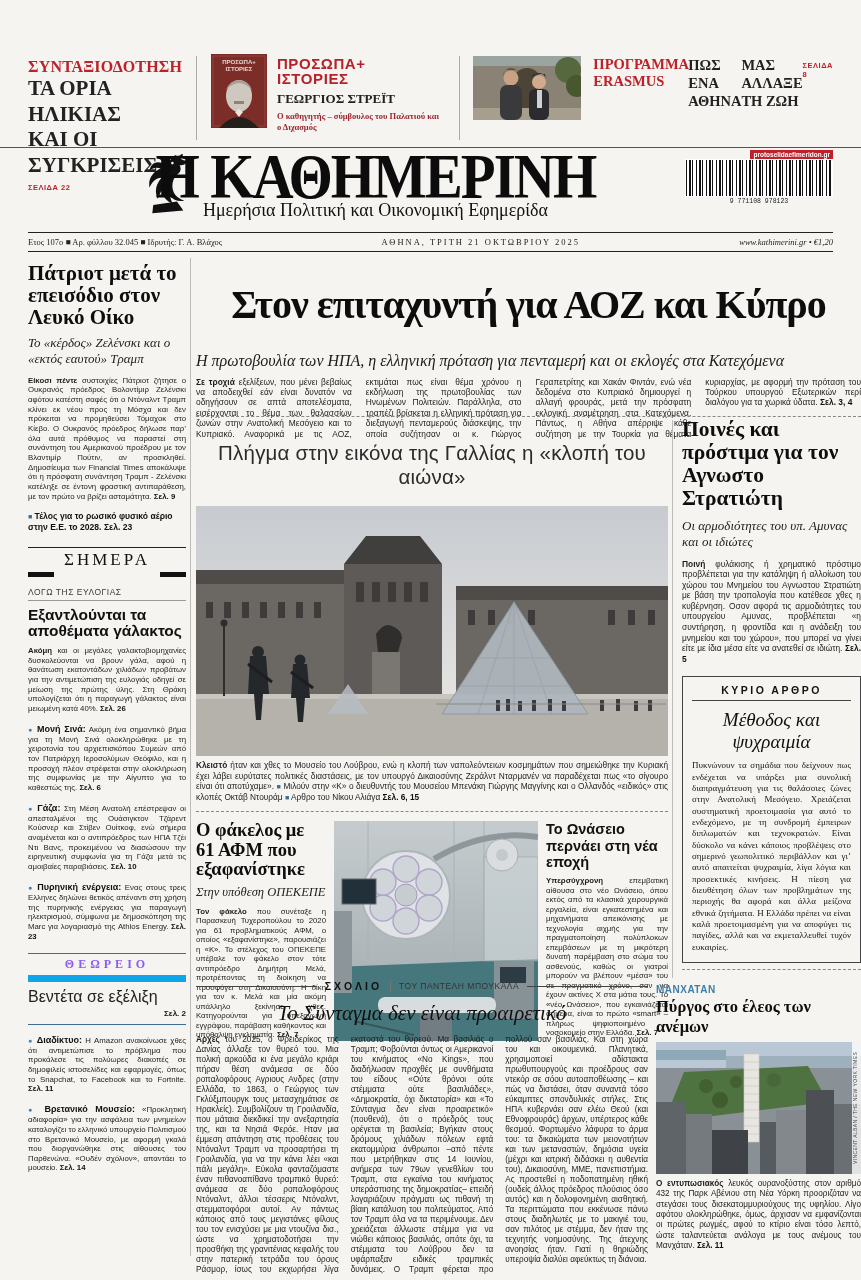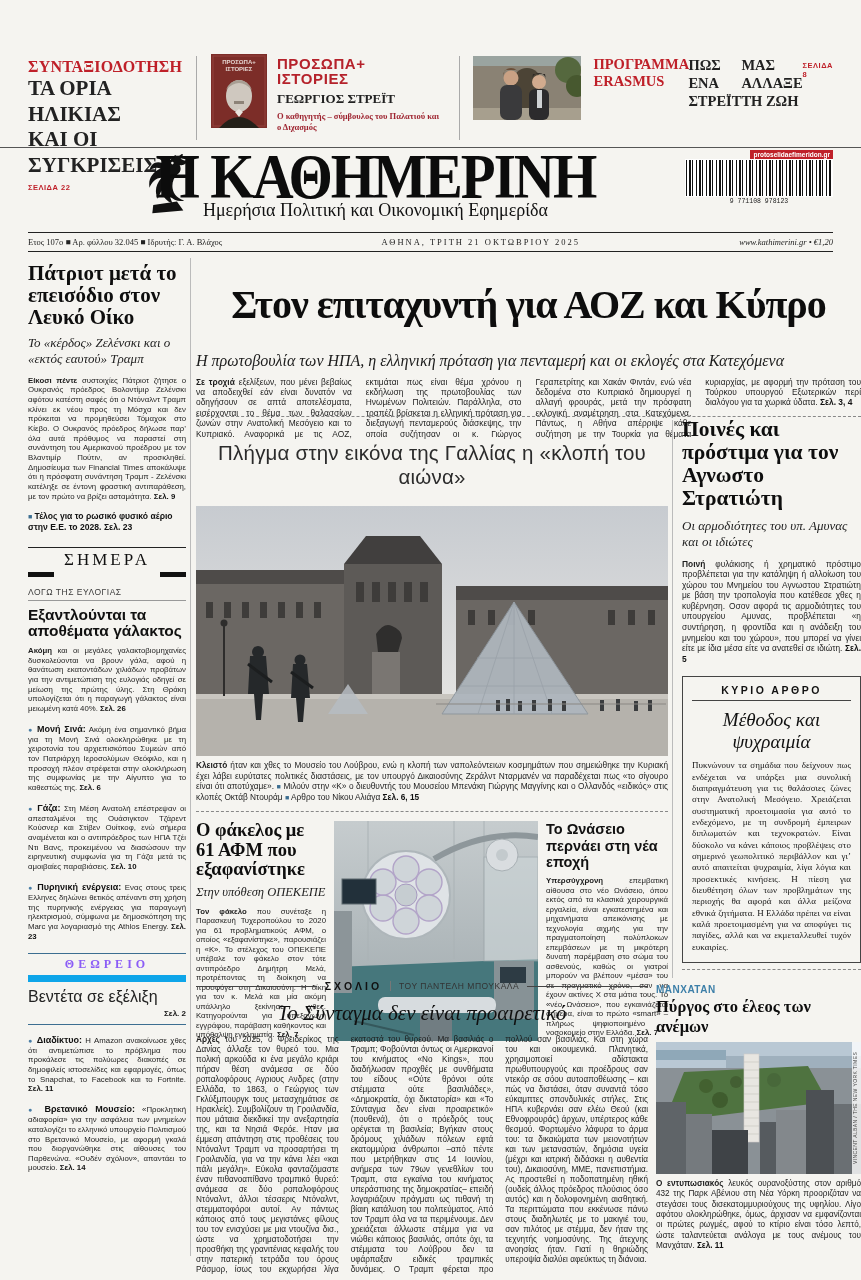--- a/index.html
+++ b/index.html
@@ -168,7 +168,7 @@
       </svg>
       <div class="pr-text">
         <span class="pr-kick">ΠΡΟΓΡΑΜΜΑ ERASMUS</span>
-        <span class="pr-ln">ΠΩΣ ΕΝΑ ΣΤΡΕΪΤ</span>
+        <span class="pr-ln">ΠΩΣ ΕΝΑ ΑΘΗΝΑ</span>
         <span class="pr-ln">ΜΑΣ ΑΛΛΑΞΕ ΤΗ ΖΩΗ</span>
         <span class="pg">ΣΕΛΙΔΑ 8</span>
       </div>

